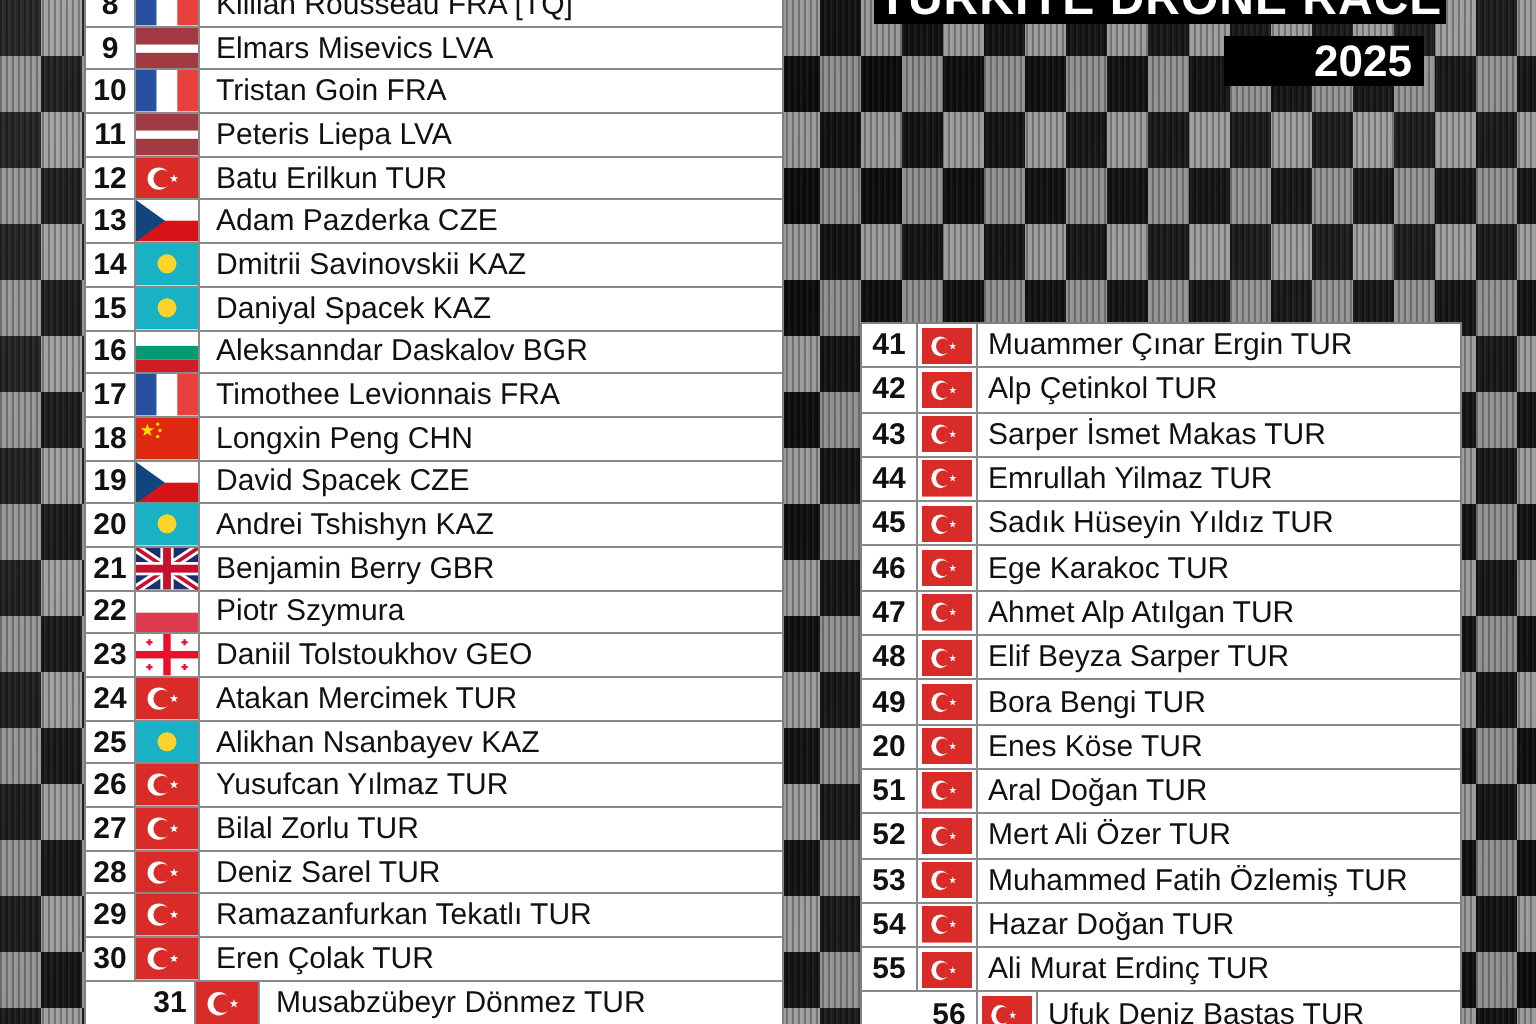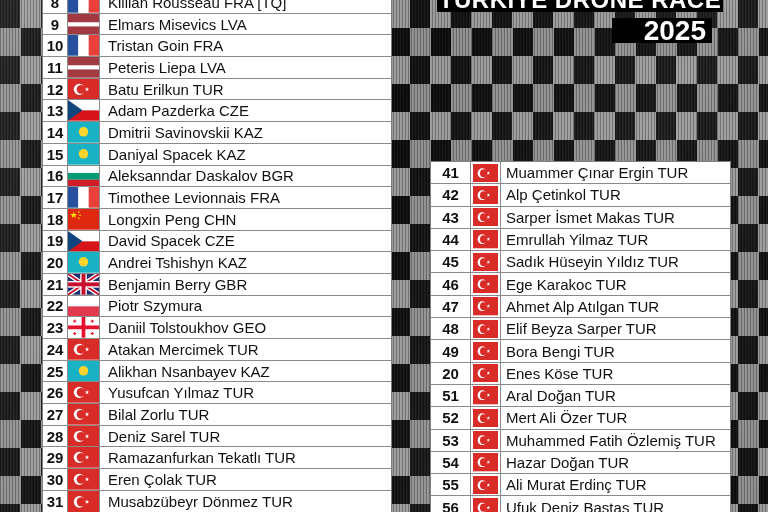--- a/index.html
+++ b/index.html
@@ -21,7 +21,7 @@
   #year-box{
     position:absolute;left:612px;top:18px;width:100px;height:25px;
     background:#000;color:#fff;display:flex;align-items:center;justify-content:flex-end;
-    font-size:28px;font-weight:bold;box-sizing:border-box;padding-right:6px;line-height:1;
+    font-size:22px;font-weight:bold;box-sizing:border-box;padding-right:6px;line-height:1;
   }
   .table{
     position:absolute;background:#fff;border:1px solid #808080;box-sizing:border-box;

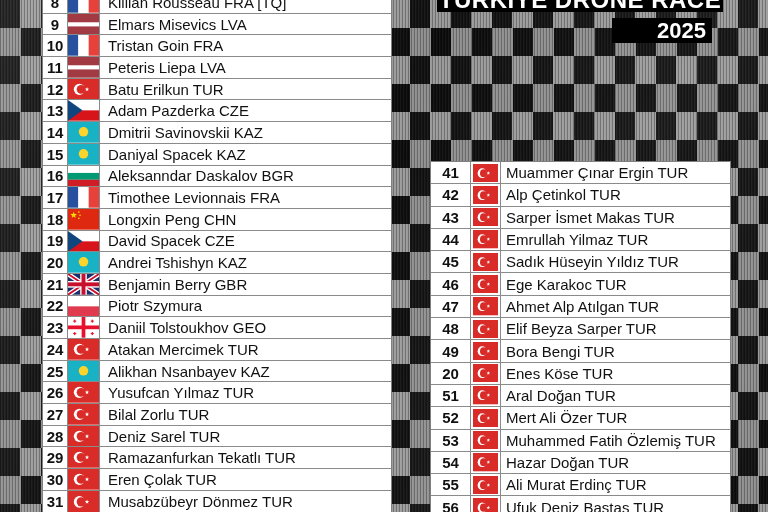--- a/index.html
+++ b/index.html
@@ -41,7 +41,7 @@
     border-right:1px solid #8a8a8a;box-sizing:border-box;flex:none;
   }
   #left-table .rank{width:25px;}
-  #right-table .rank{width:40px;}
+  #right-table .rank{width:28px;}
   .flag{
     flex:none;border-right:1px solid #8a8a8a;box-sizing:border-box;
     overflow:hidden;

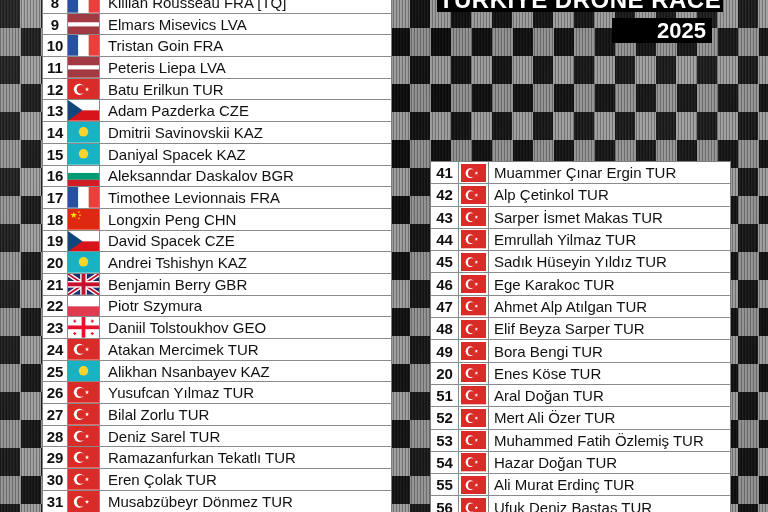--- a/index.html
+++ b/index.html
@@ -34,7 +34,7 @@
   }
   #left-table .row{height:21.7px;}
   #right-table .row{height:22.3px;}
-  .row:last-child{border-bottom:none;}
+  .row:last-child{border-bottom:none;padding-left:30px;}
   .rank{
     display:flex;align-items:center;justify-content:center;
     font-weight:bold;font-size:15px;color:#111;

